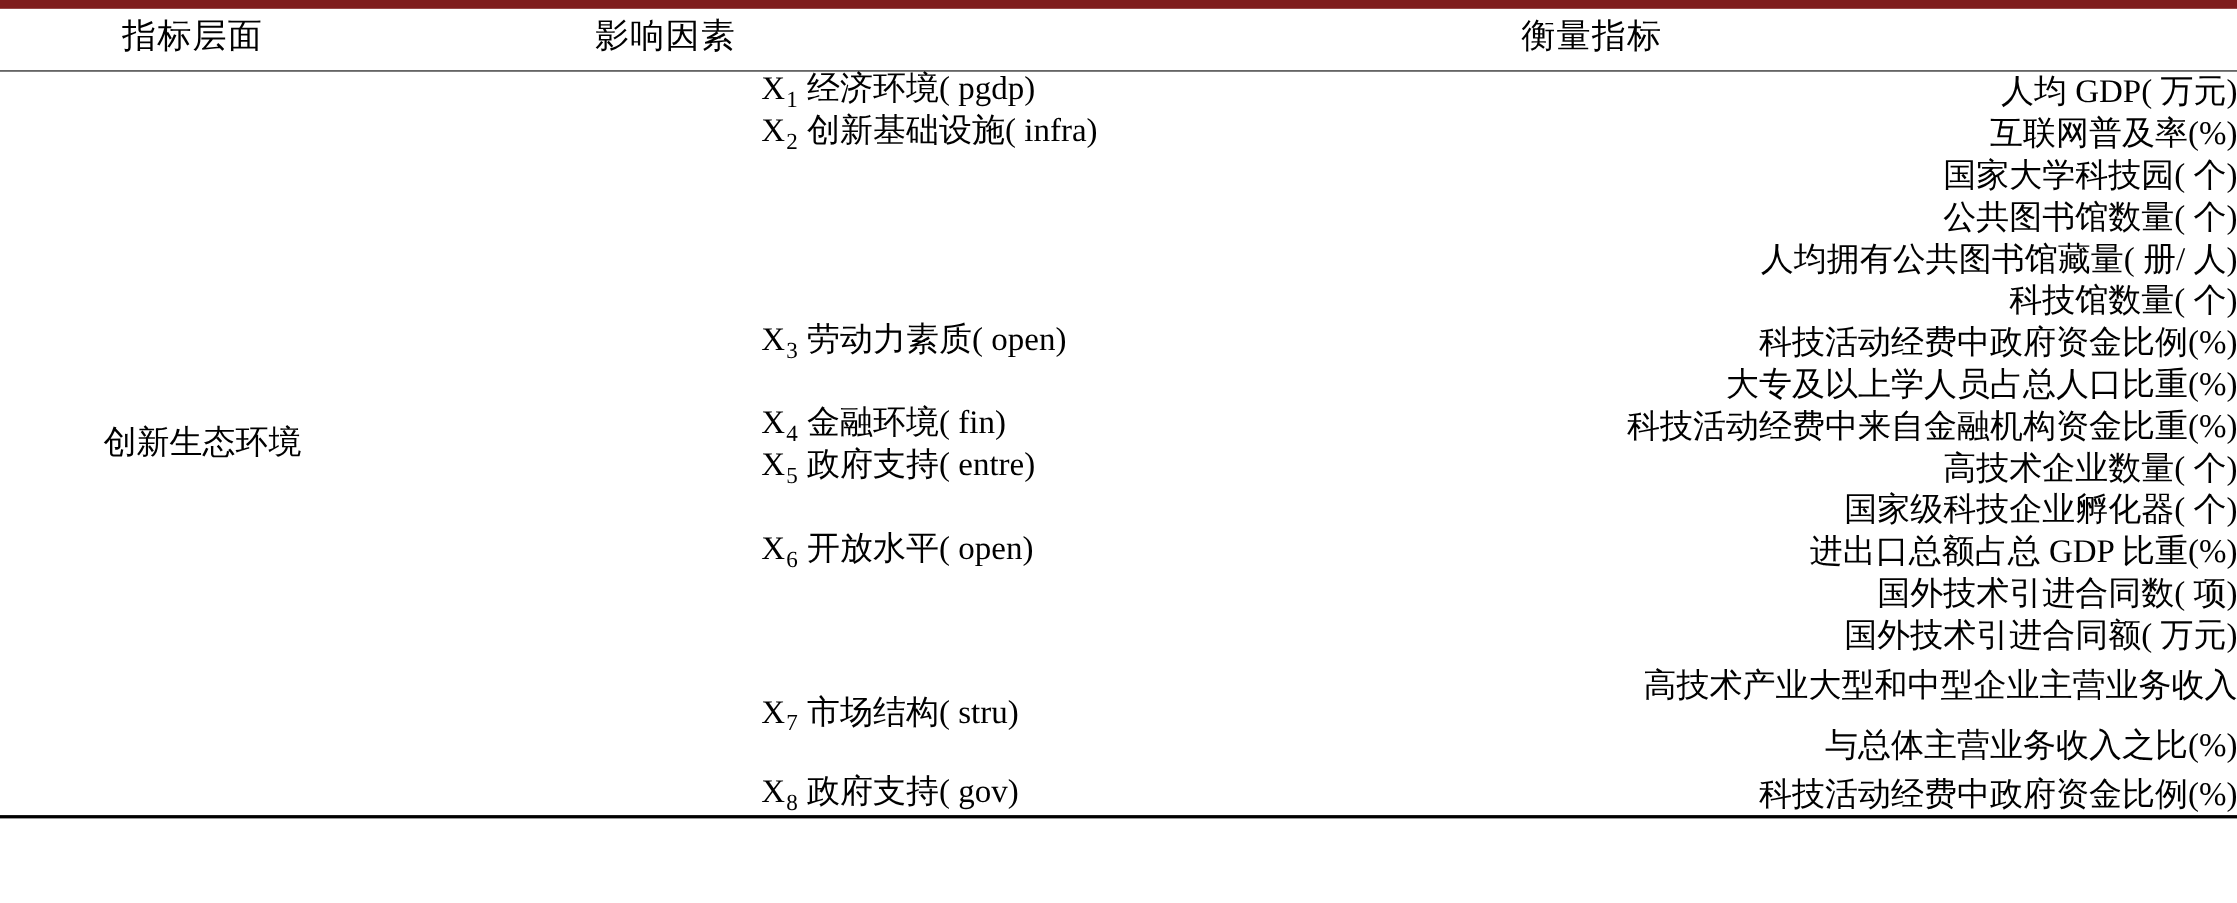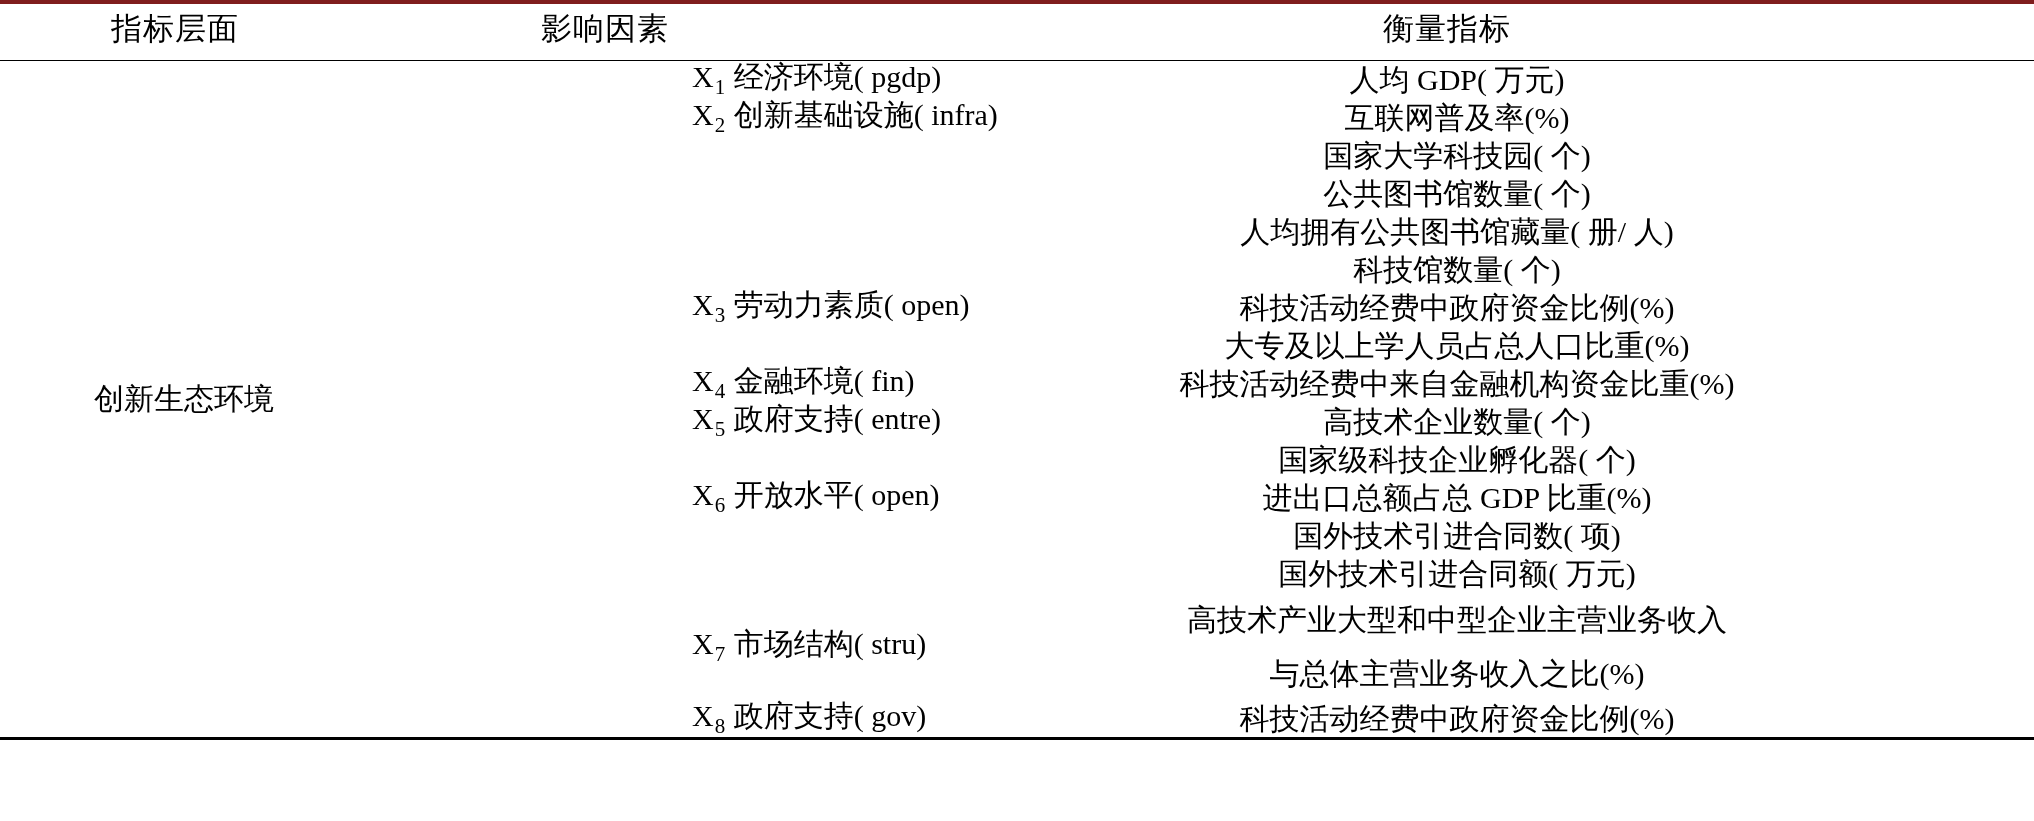--- a/index.html
+++ b/index.html
@@ -38,7 +38,7 @@
     letter-spacing: 1px;
   }
   thead tr.head-row {
-    border-top: 4px solid #7f1d1d;
+    border-top: 8px solid #7f1d1d;
     border-bottom: 1.6px solid #000;
   }
   tbody tr td {

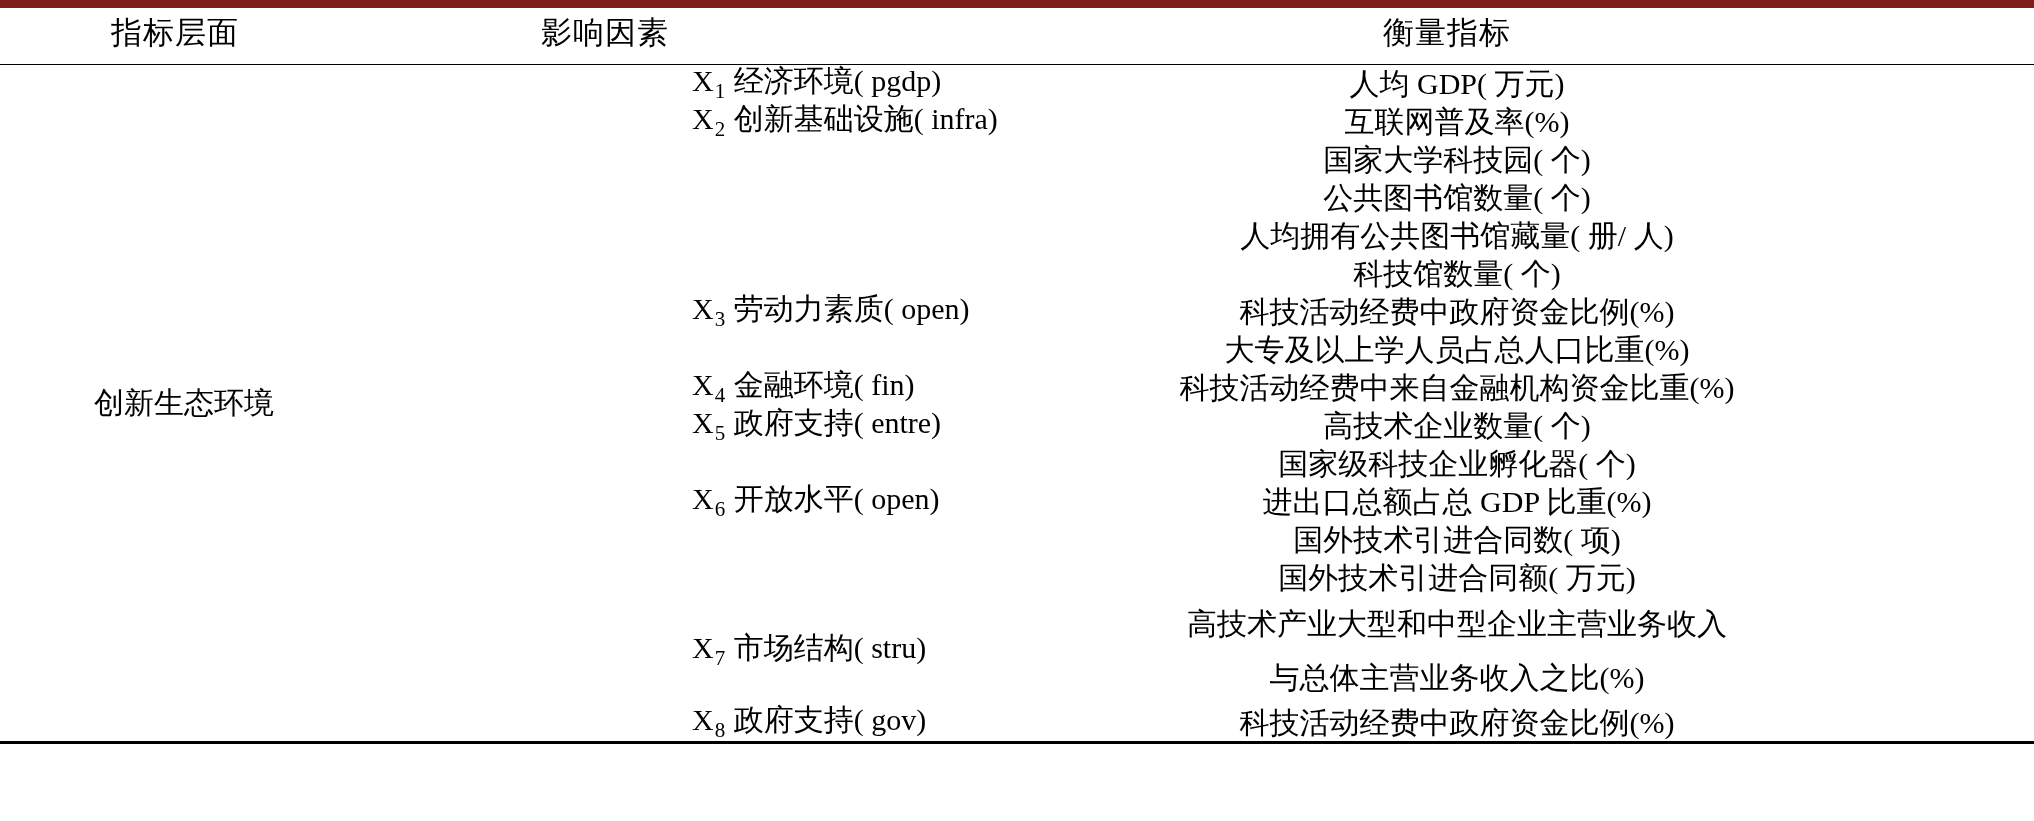--- a/index.html
+++ b/index.html
@@ -62,7 +62,7 @@
     white-space: nowrap;
   }
   td.metric-cell {
-    text-align: center;
+    text-align: right;
     padding-left: 20px;
     white-space: nowrap;
   }

